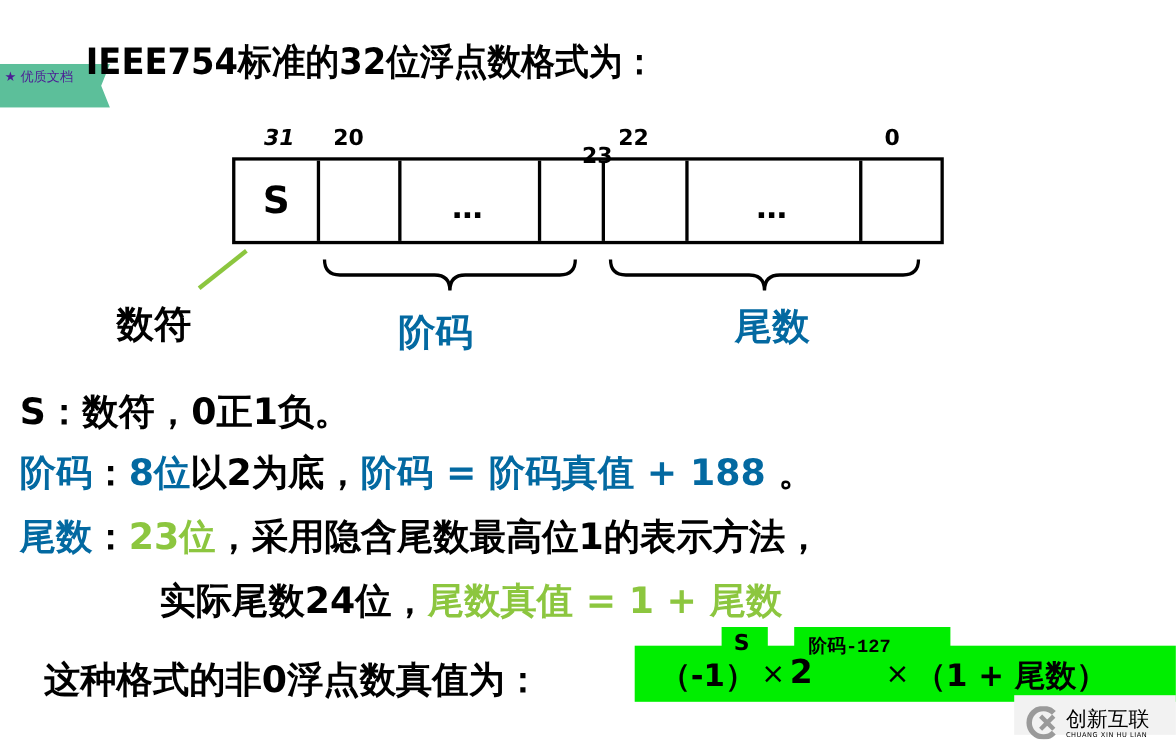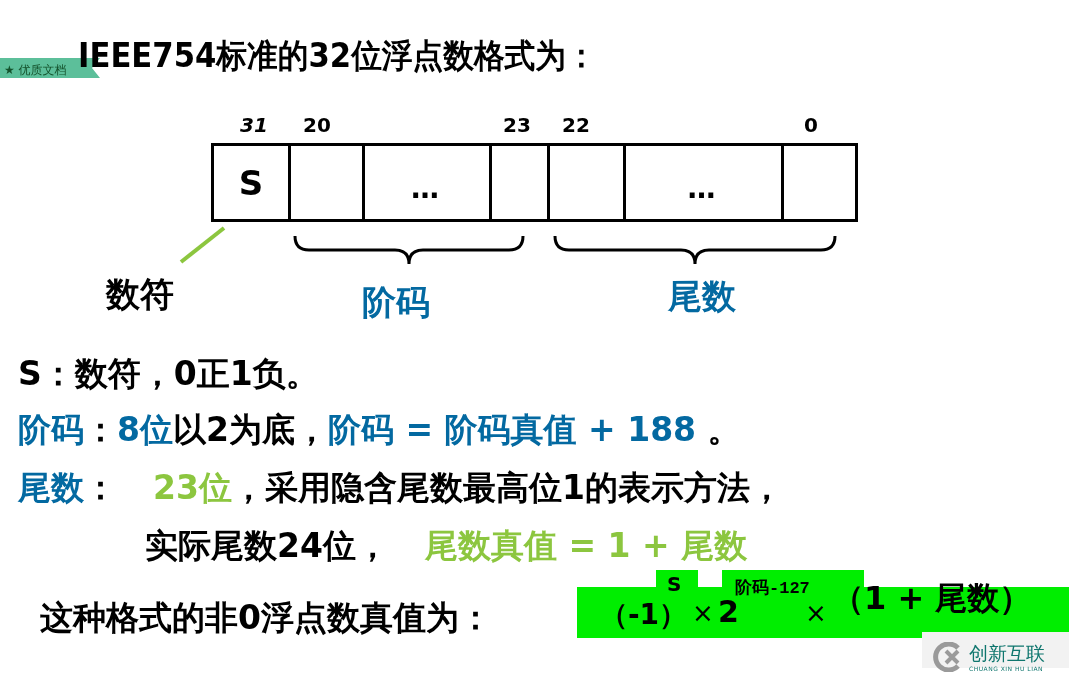--- a/index.html
+++ b/index.html
@@ -14,7 +14,7 @@
     white-space:nowrap; transform:scaleX(0.93); transform-origin:left top;
   }
   .badge {
-    left:0; top:58px; height:20px; width:100px; background:#5cbf9a; color:#14532d;
+    left:0; top:58px; height:40px; width:100px; background:#5cbf9a; color:#4c1d95;
     font-size:12px; line-height:24px; padding-left:4px; box-sizing:border-box;
     clip-path: polygon(0 0, 100% 0, 92% 50%, 100% 100%, 0 100%);
     white-space:nowrap;

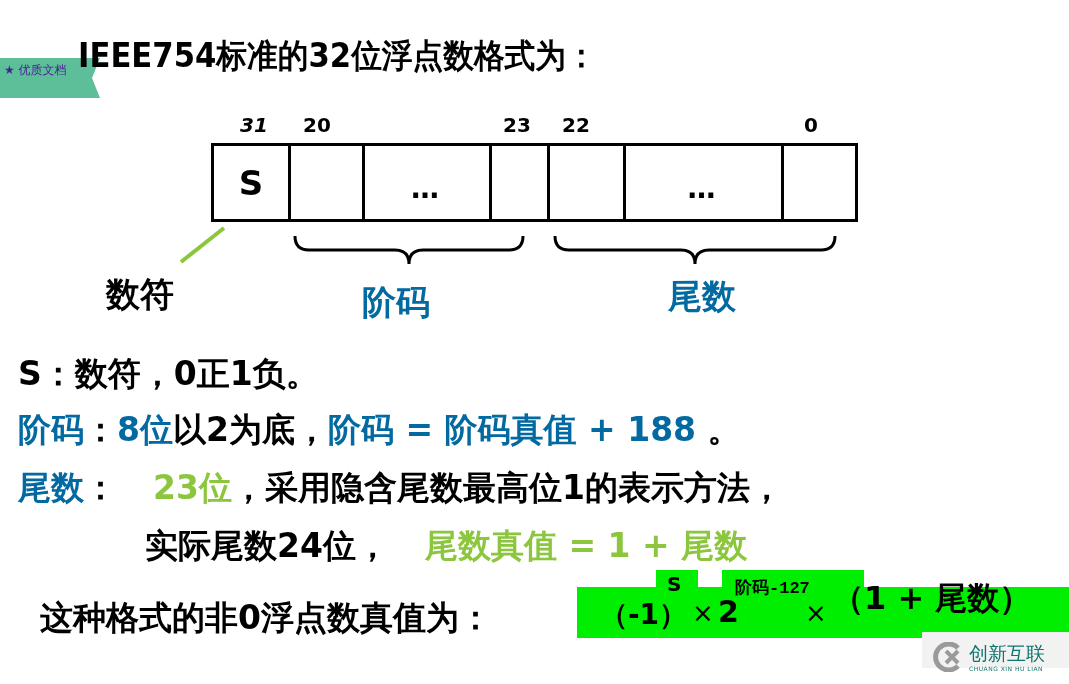--- a/index.html
+++ b/index.html
@@ -49,7 +49,7 @@
 
 <div class="abs bitnum" style="left:240px;font-style:italic;">31</div>
 <div class="abs bitnum" style="left:303px;">20</div>
-<div class="abs bitnum" style="left:503px;">23</div>
+<div class="abs bitnum" style="left:529px;margin-top:16px;">23</div>
 <div class="abs bitnum" style="left:562px;">22</div>
 <div class="abs bitnum" style="left:804px;">0</div>
 

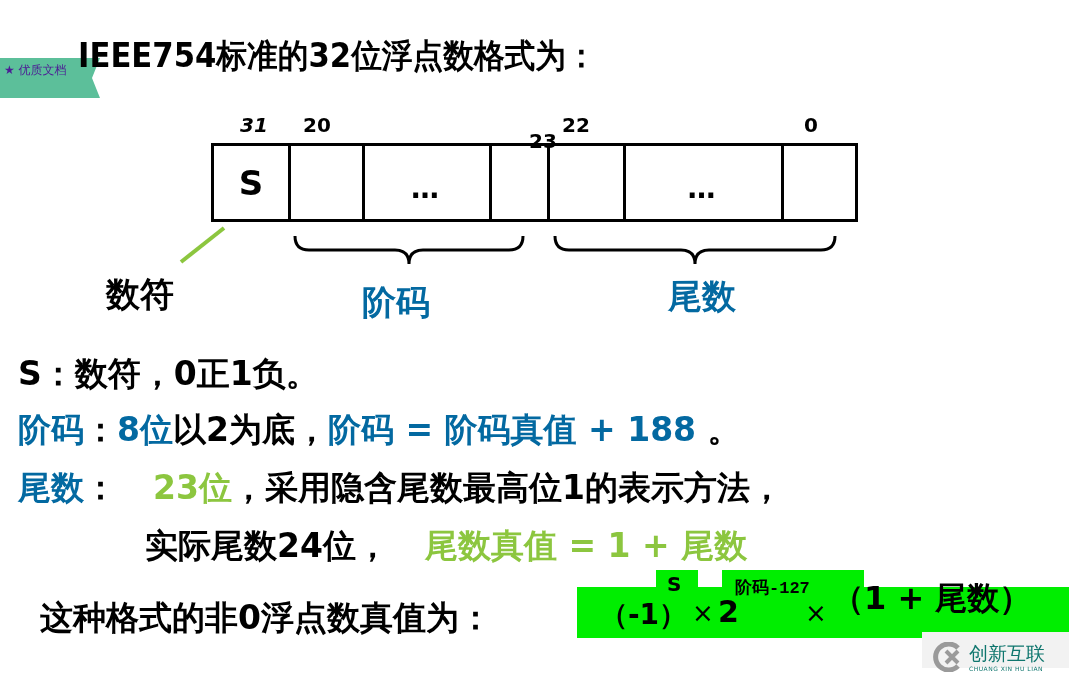--- a/index.html
+++ b/index.html
@@ -30,7 +30,7 @@
   .cell .dots { font-size:28px; font-weight:bold; letter-spacing:4px; position:relative; top:6px; }
   .lbl-big { font-size:34px; font-weight:bold; white-space:nowrap; }
   .red { color:#0369a1; }
-  .green { color:#8cc63f;margin-left:36px; }
+  .green { color:#8cc63f; }
   .line { font-size:33px; font-weight:bold; white-space:nowrap; left:18px; }
   .formula-box { background:#00ee00; }
   .wm {

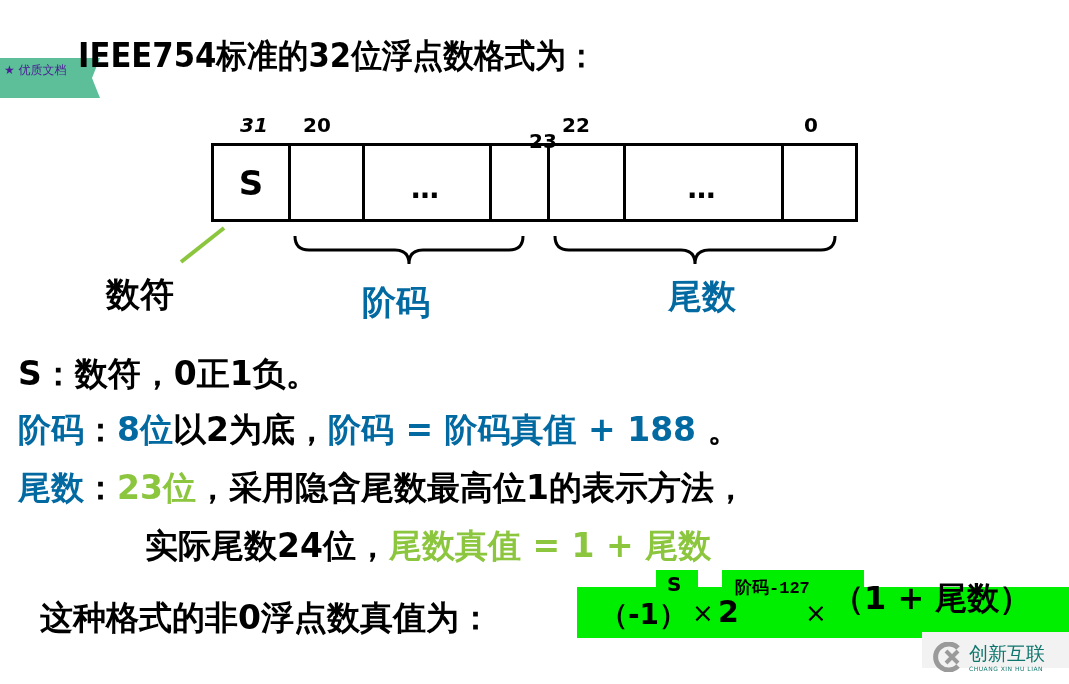--- a/index.html
+++ b/index.html
@@ -104,7 +104,7 @@
 <div class="abs" style="left:718px;top:594px;font-size:30px;font-weight:bold;">2</div>
 <div class="abs" style="left:735px;top:576px;font-size:17px;font-weight:bold;white-space:nowrap;font-family:Liberation Mono, monospace;">阶码-127</div>
 <div class="abs" style="left:805px;top:598px;font-size:26px;">×</div>
-<div class="abs" style="left:832px;top:577px;font-size:32px;font-weight:bold;white-space:nowrap;">（1 + 尾数）</div>
+<div class="abs" style="left:832px;top:596px;font-size:28px;font-weight:bold;white-space:nowrap;">（1 + 尾数）</div>
 
 <div class="abs wm">
   <svg class="abs" style="left:10px;top:10px;" width="32" height="30">

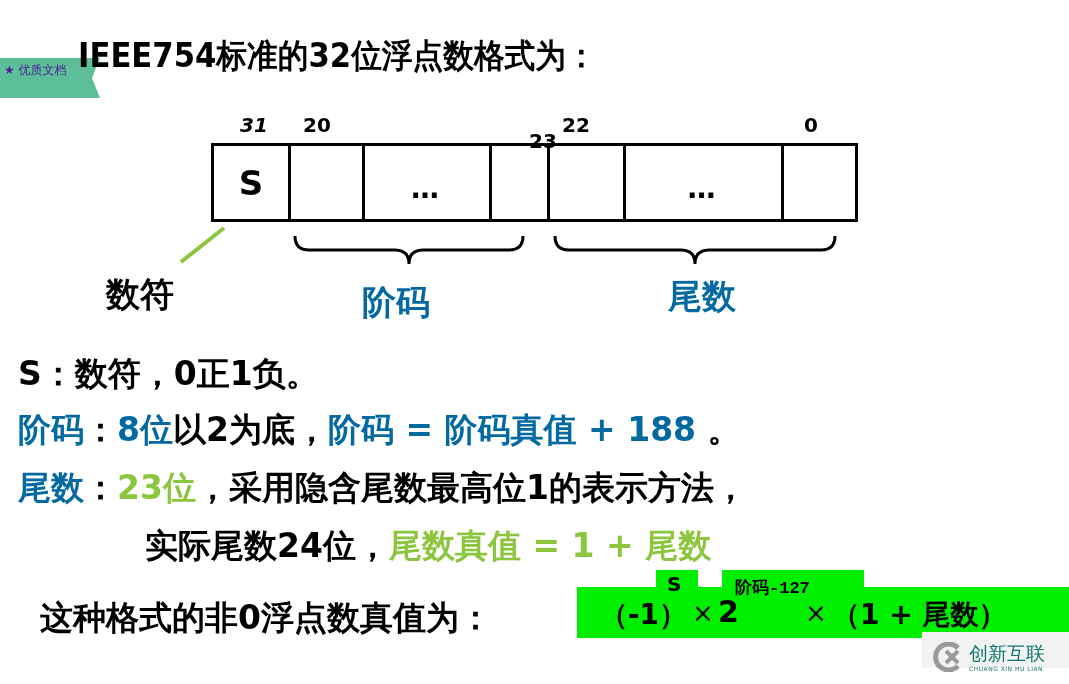--- a/index.html
+++ b/index.html
@@ -34,7 +34,7 @@
   .line { font-size:33px; font-weight:bold; white-space:nowrap; left:18px; }
   .formula-box { background:#00ee00; }
   .wm {
-    left:922px; top:632px; width:147px; height:36px; background:#f2f2f2; color:#0f766e;
+    left:922px; top:632px; width:147px; height:36px; background:#f2f2f2; color:#000000;
   }
 </style>
 </head>

